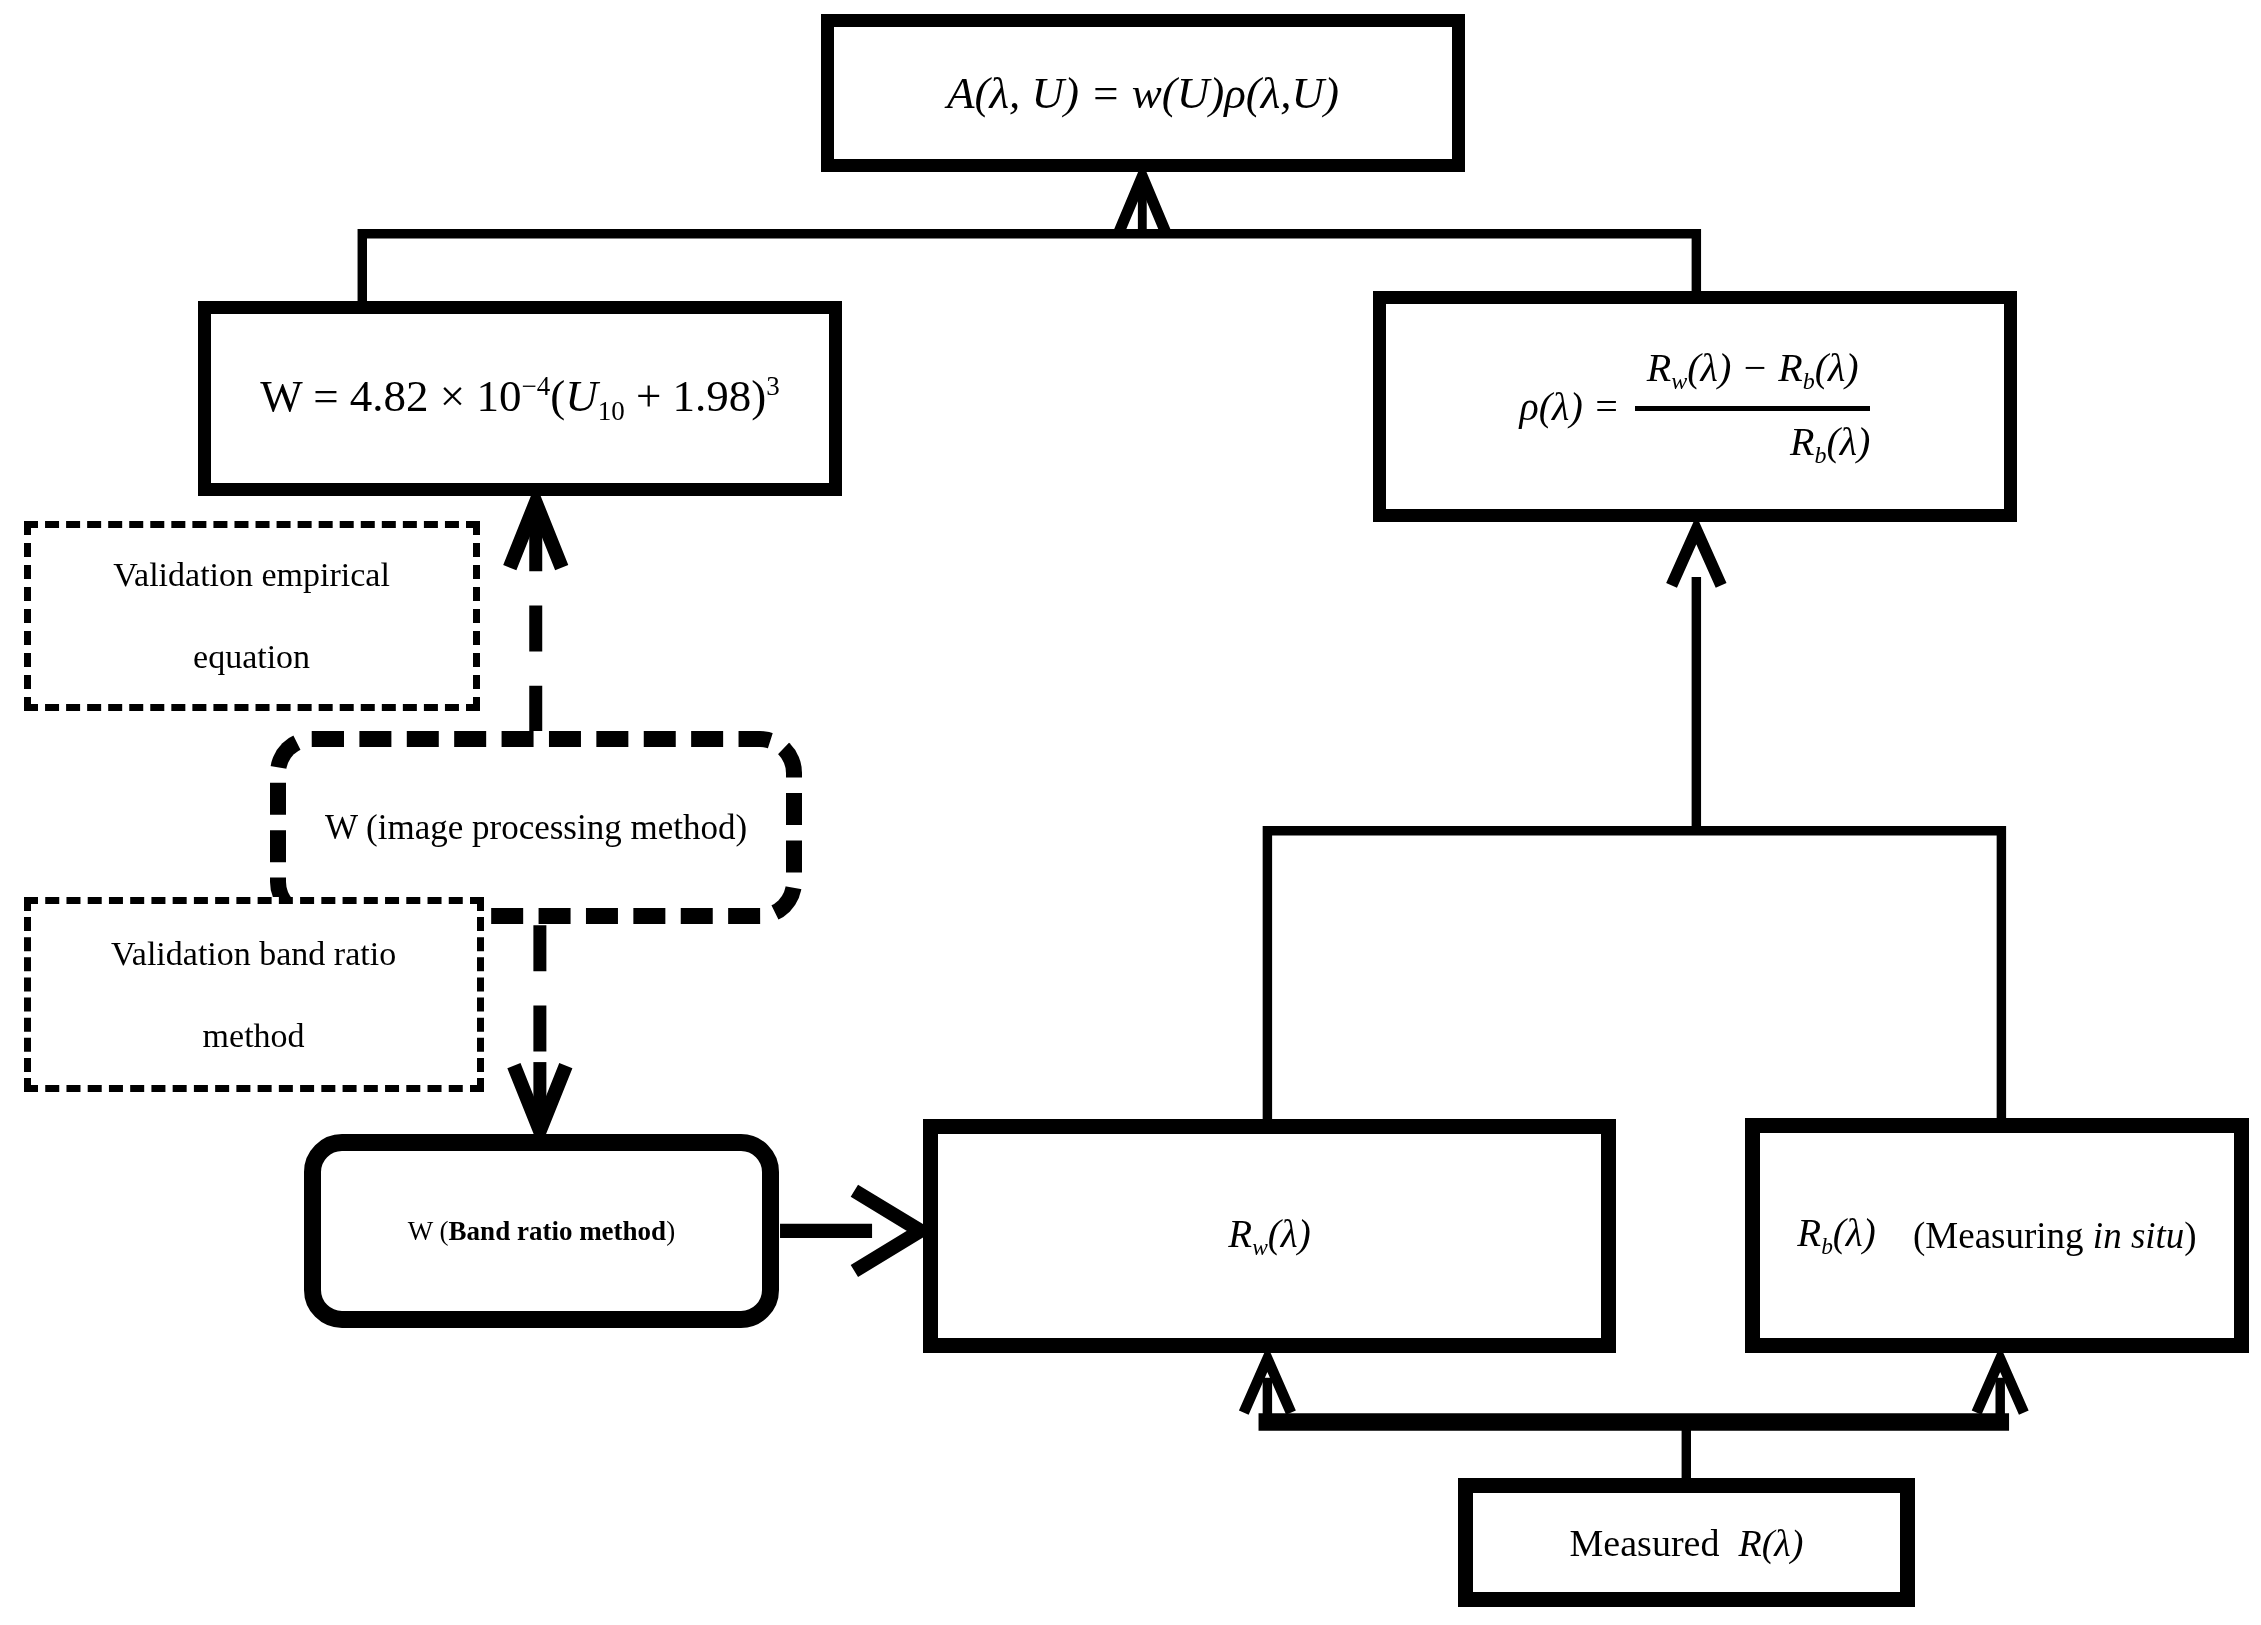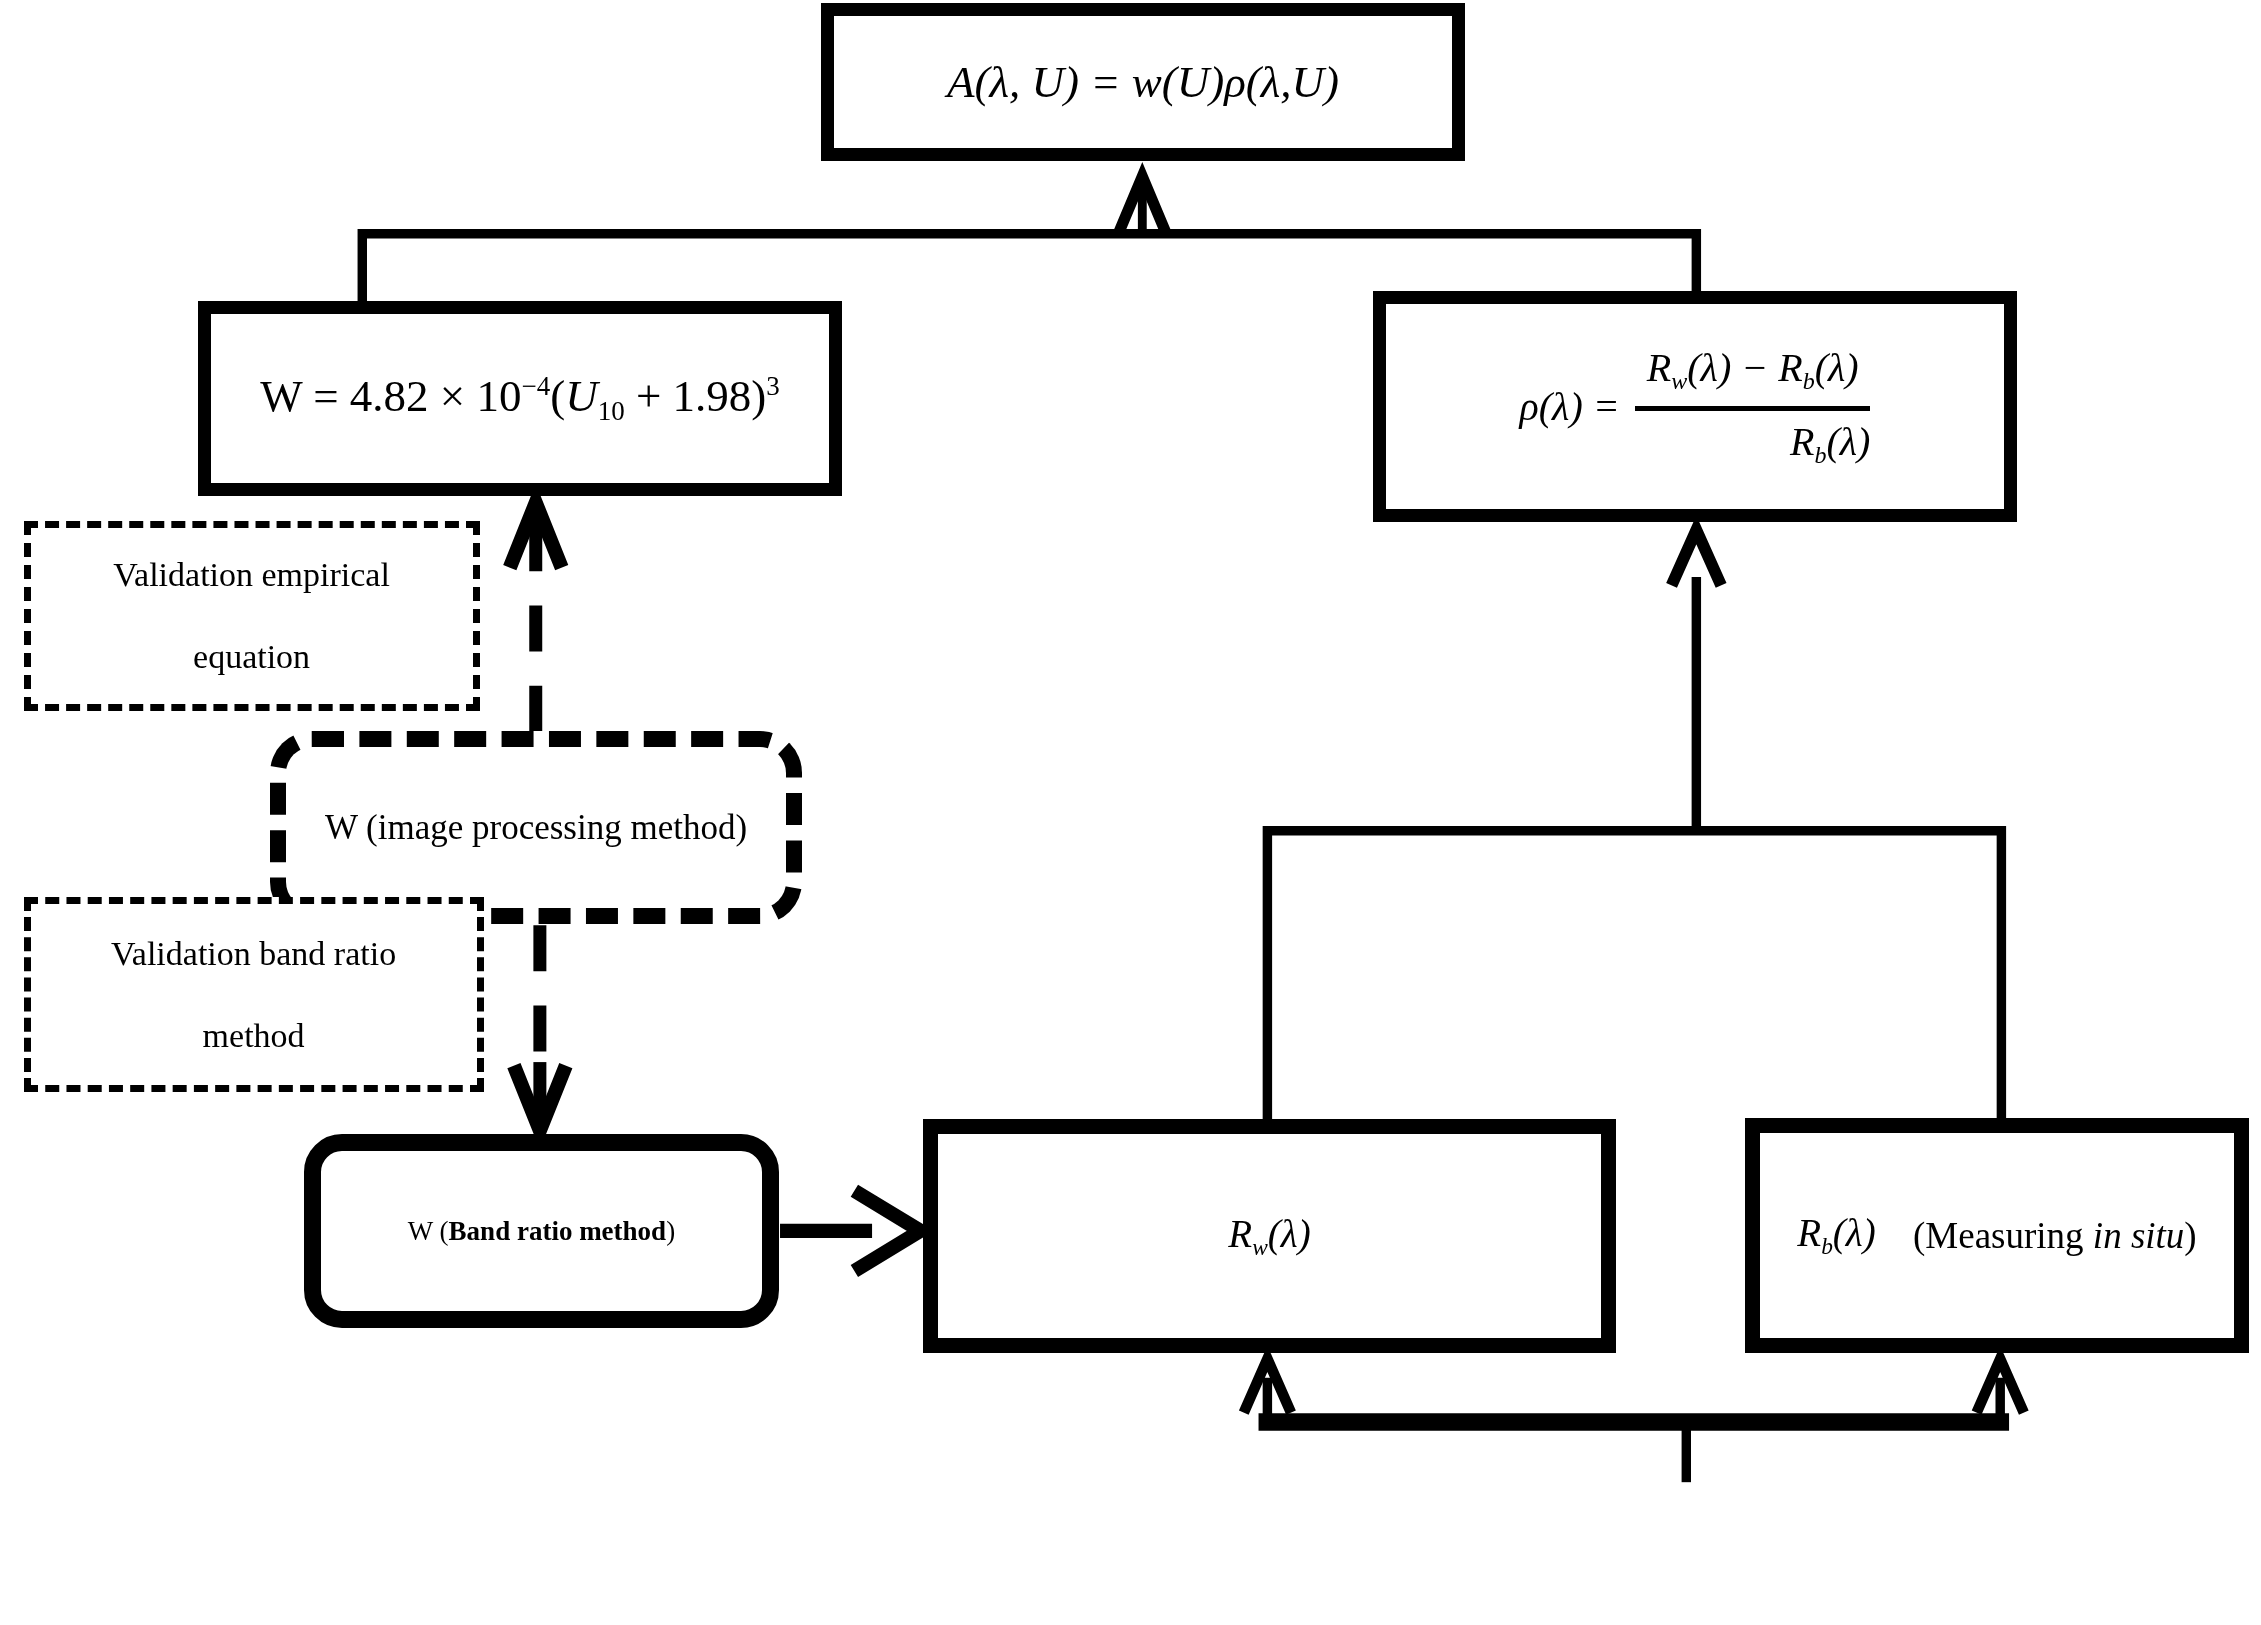--- a/index.html
+++ b/index.html
@@ -63,7 +63,7 @@
     </g>
   </svg>
 
-  <div class="box solid formula" style="left:821px;top:3px;width:644px;height:158px;">
+  <div class="box solid formula" style="left:821px;top:14px;width:644px;height:158px;">
     <span class="rich"><span class="i">A(λ, U) = w(U)ρ(λ,U)</span></span>
   </div>
 

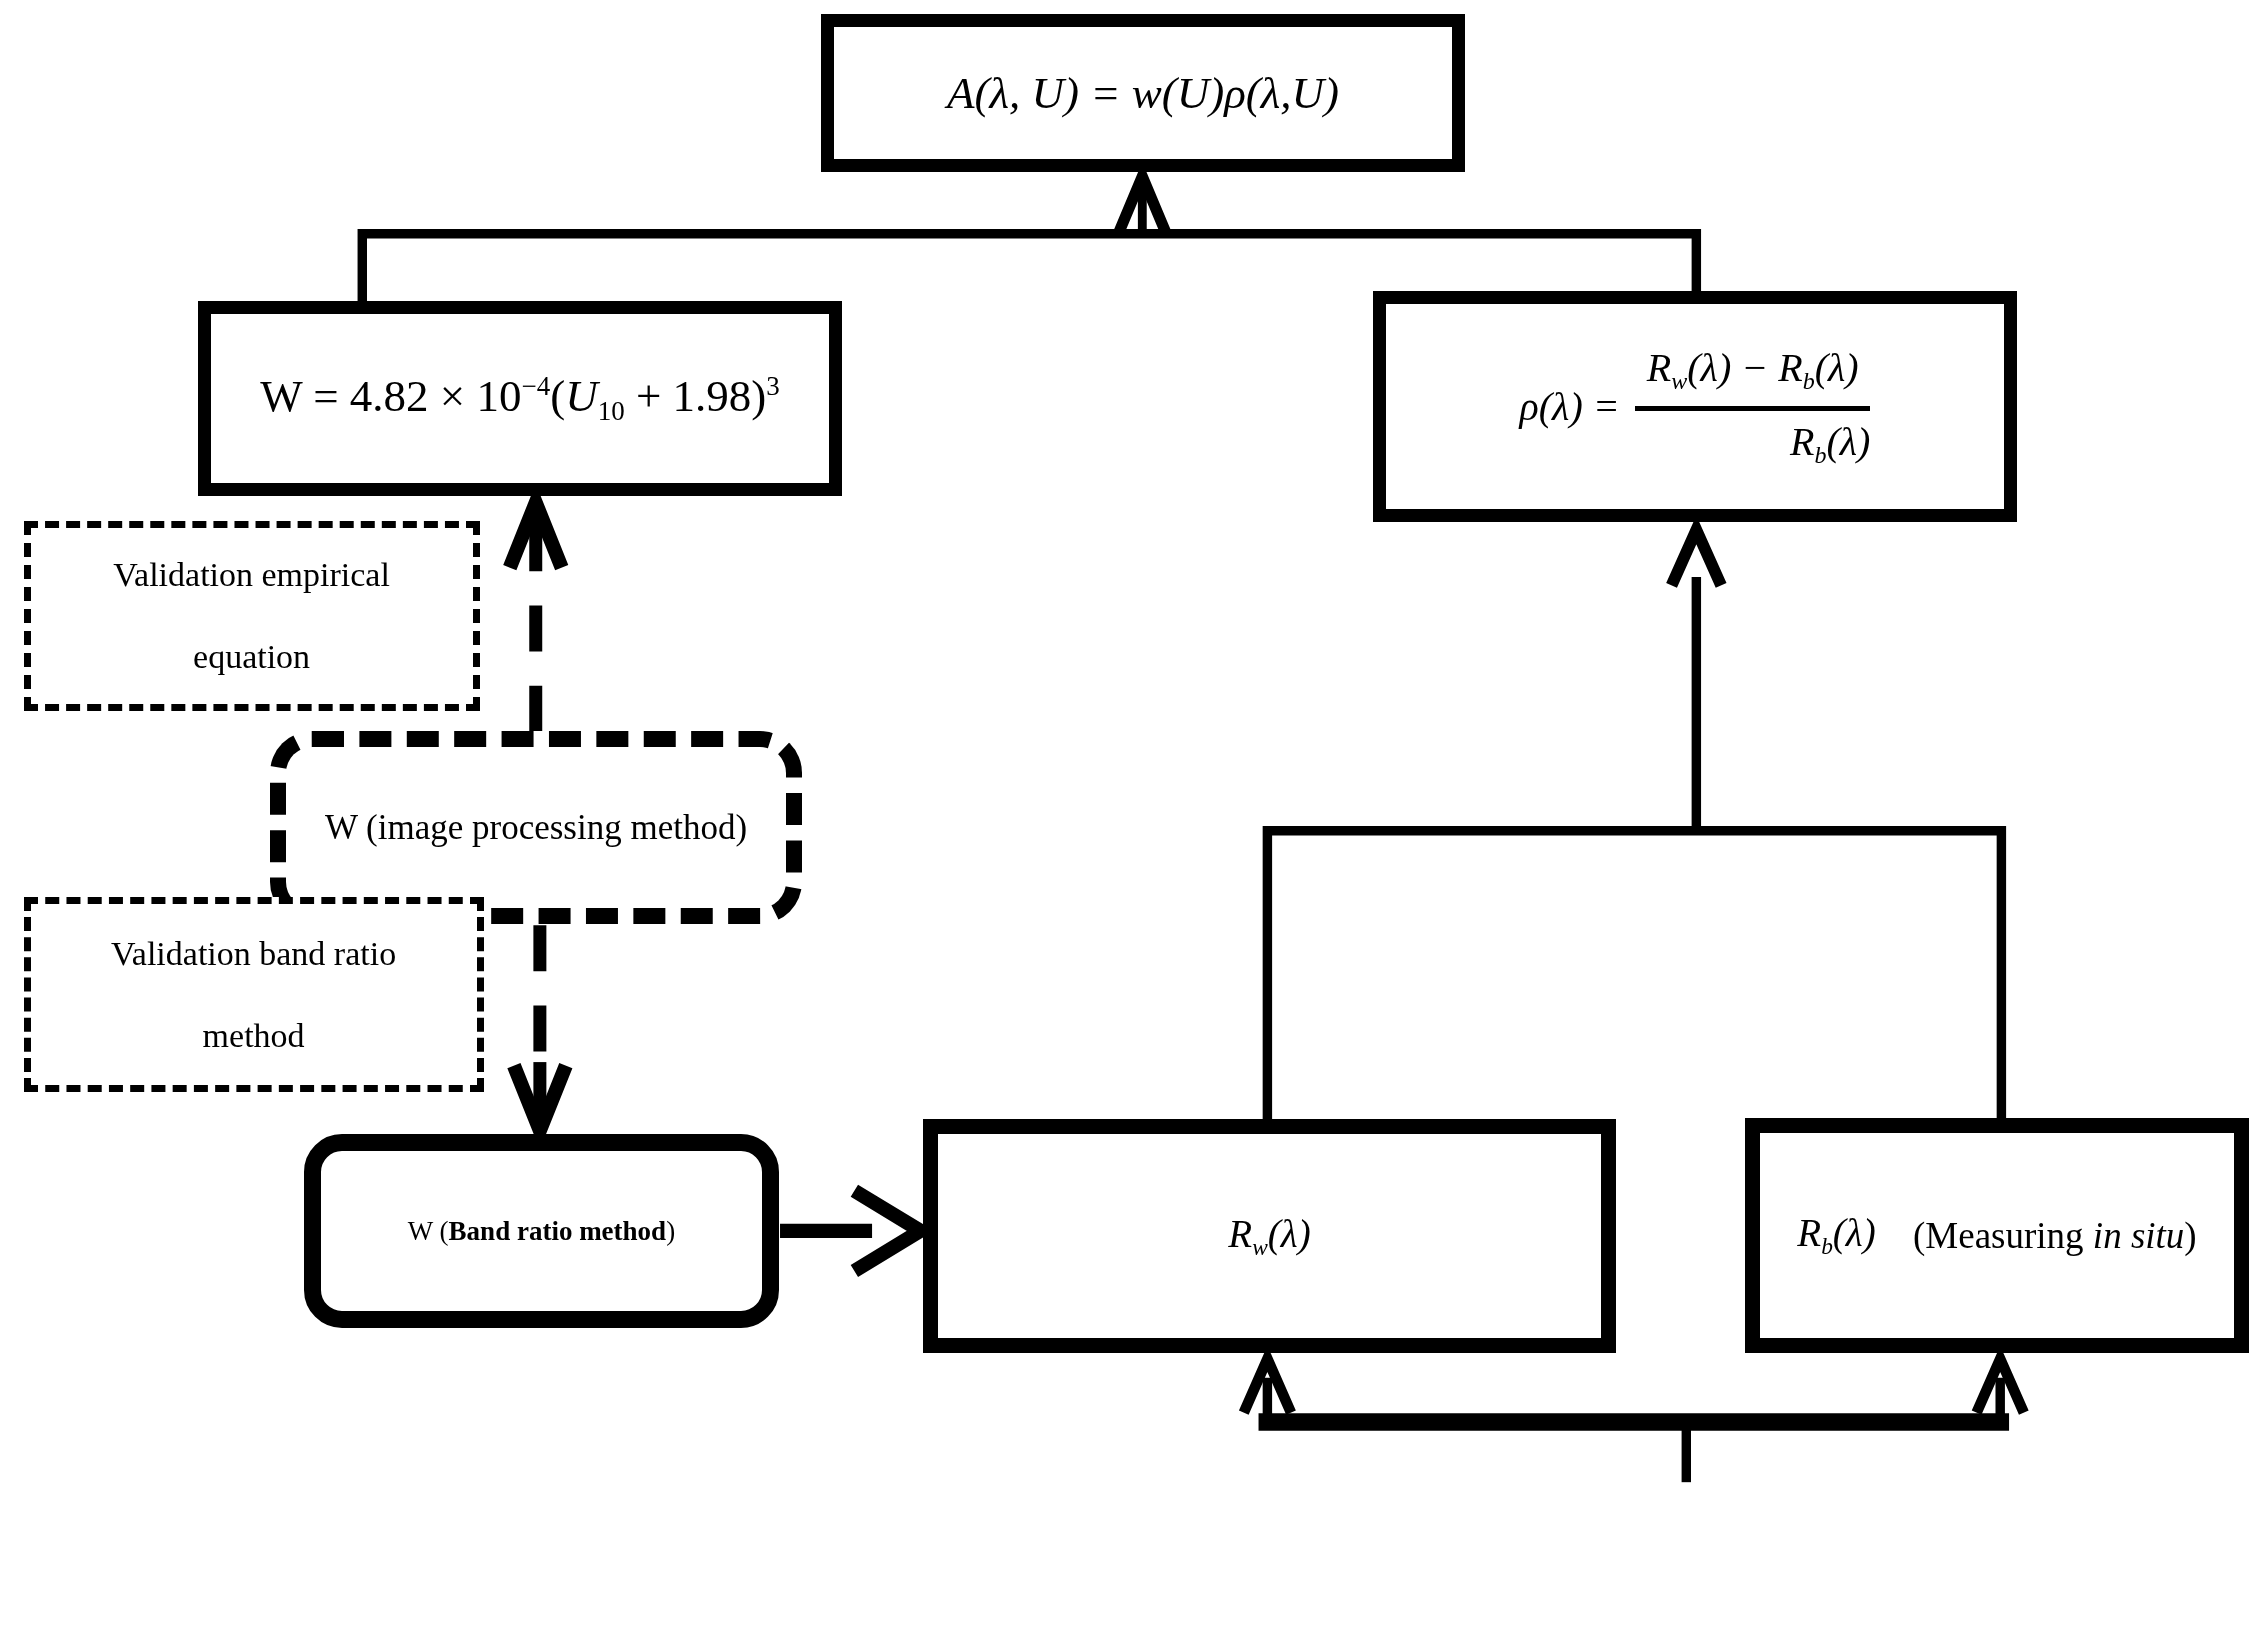--- a/index.html
+++ b/index.html
@@ -106,6 +106,9 @@
     <span class="rich" style="font-size:37px;"><span>(Measuring </span><span class="i">in situ</span><span>)</span></span>
   </div>
 
+  <div class="box thick-solid" style="left:1458px;top:1478px;width:457px;height:129px;font-size:38px;">
+    <span class="rich"><span>Measured  </span><span class="i">R</span><span class="i">(λ)</span></span>
+  </div>
 
 </div>
 

